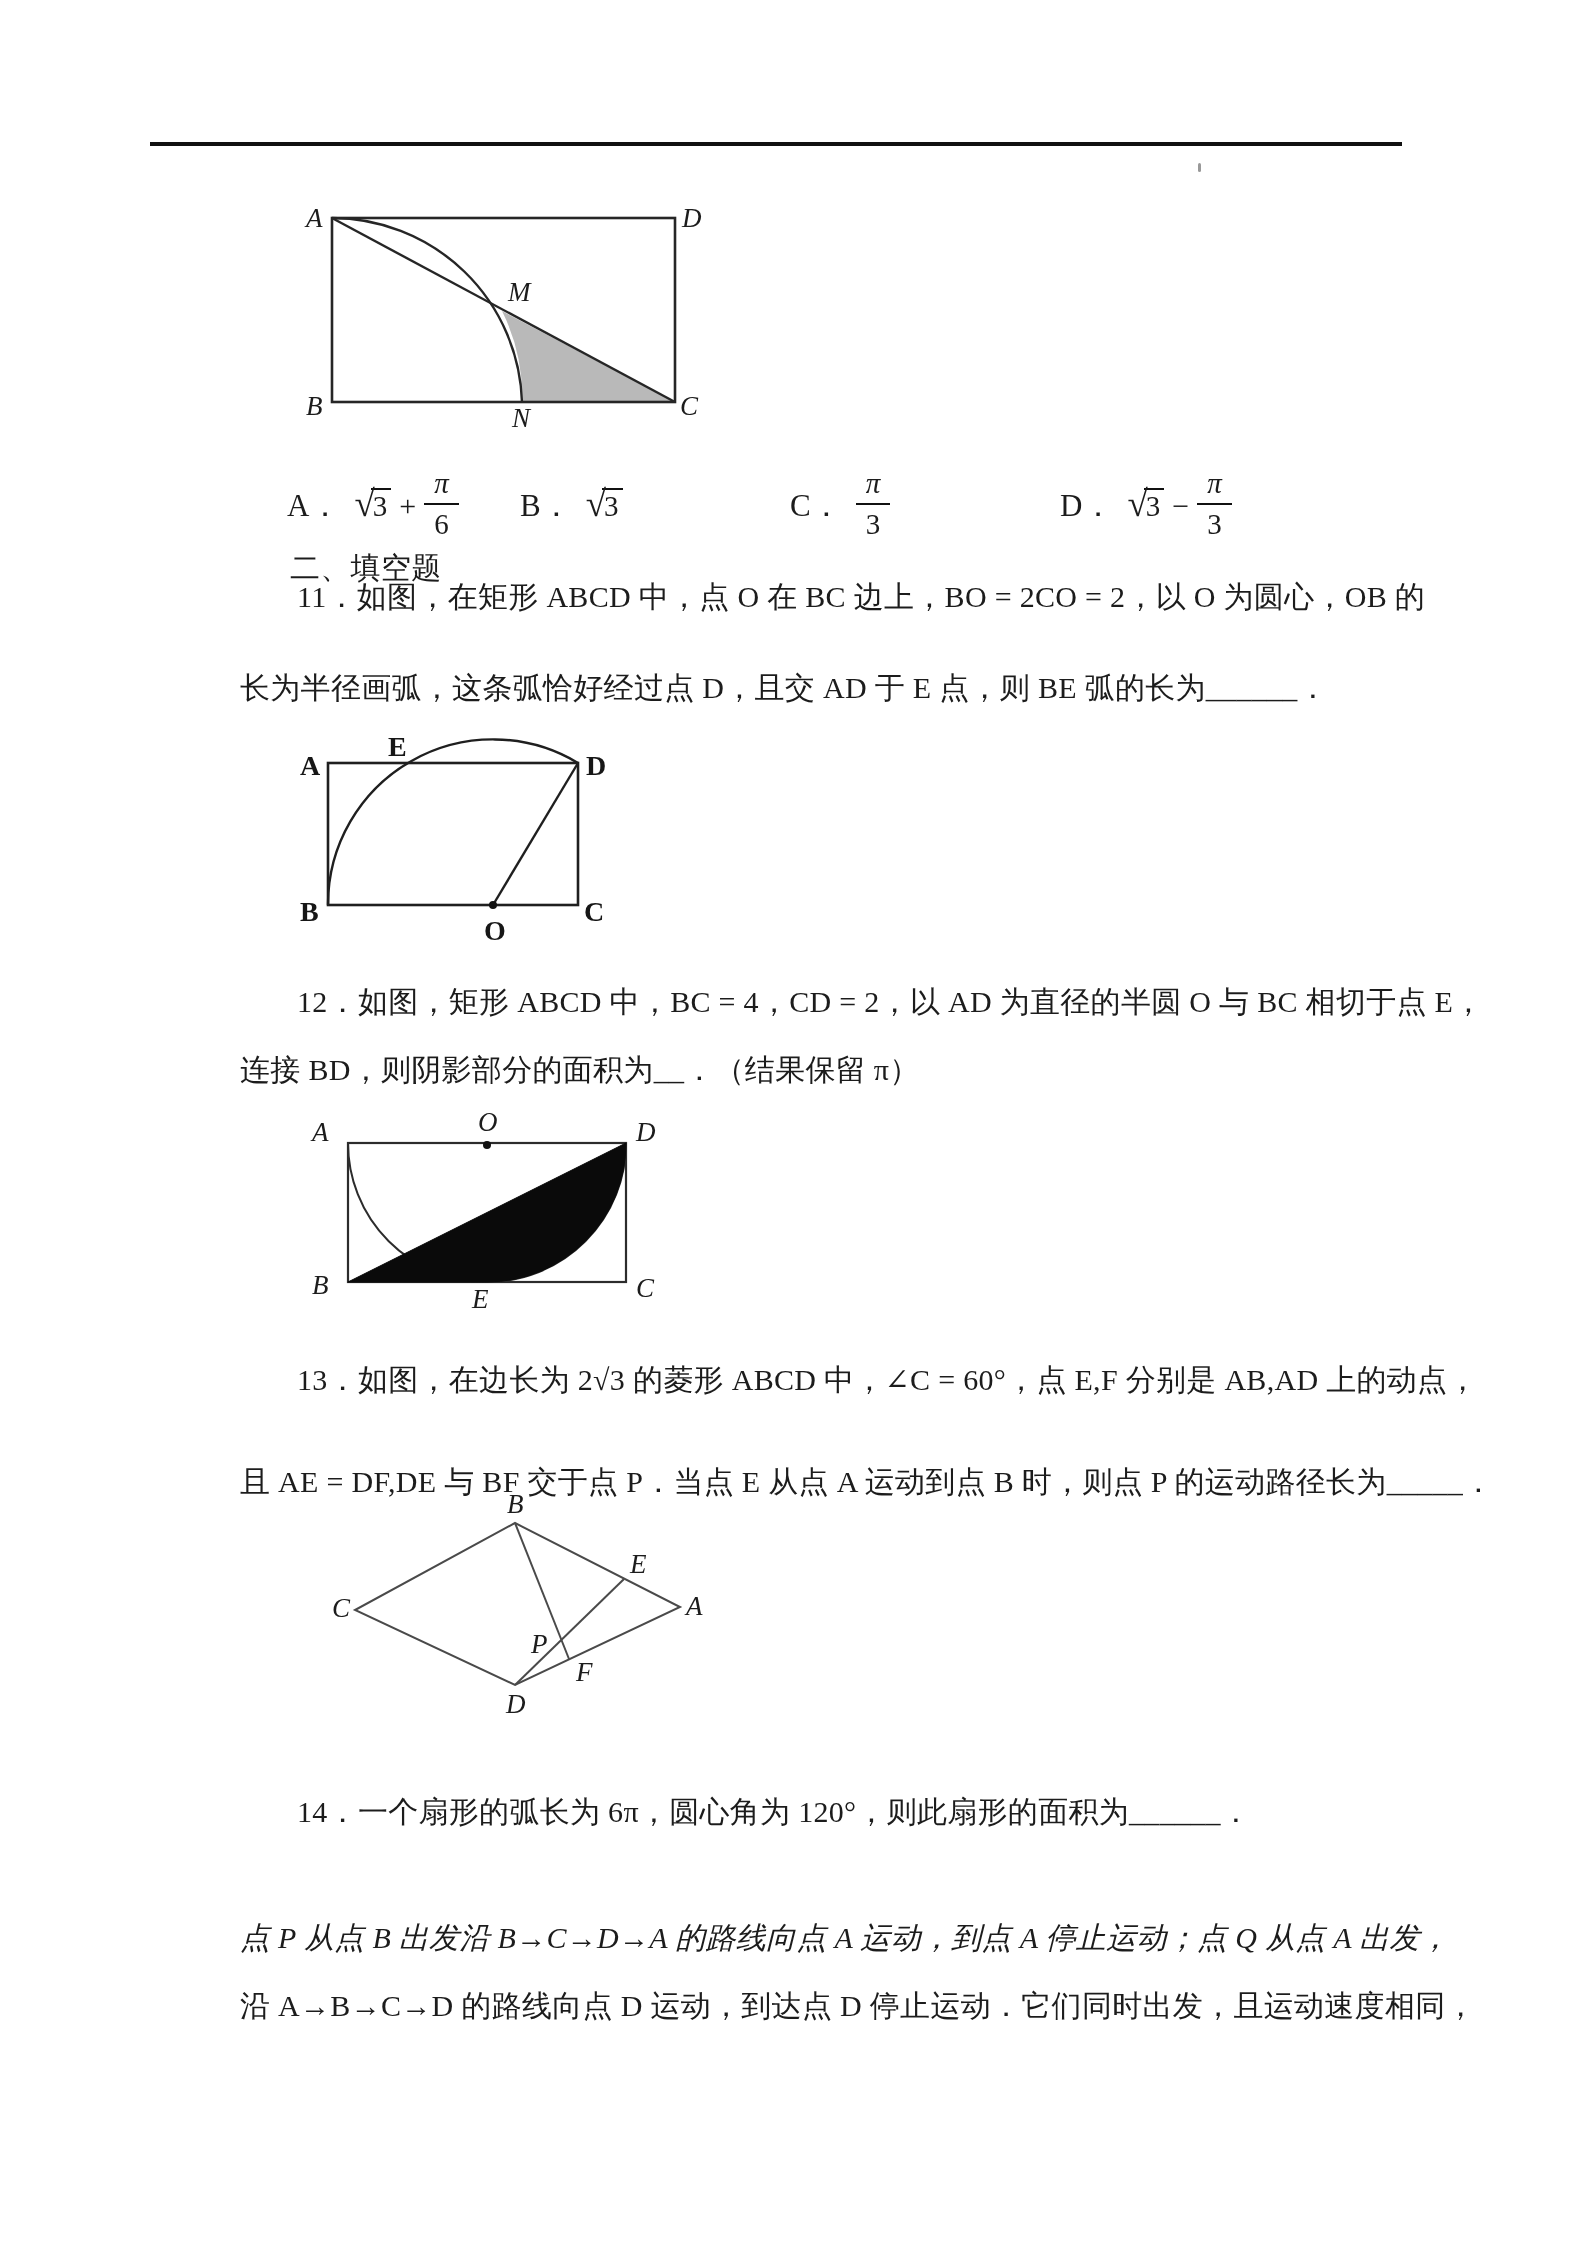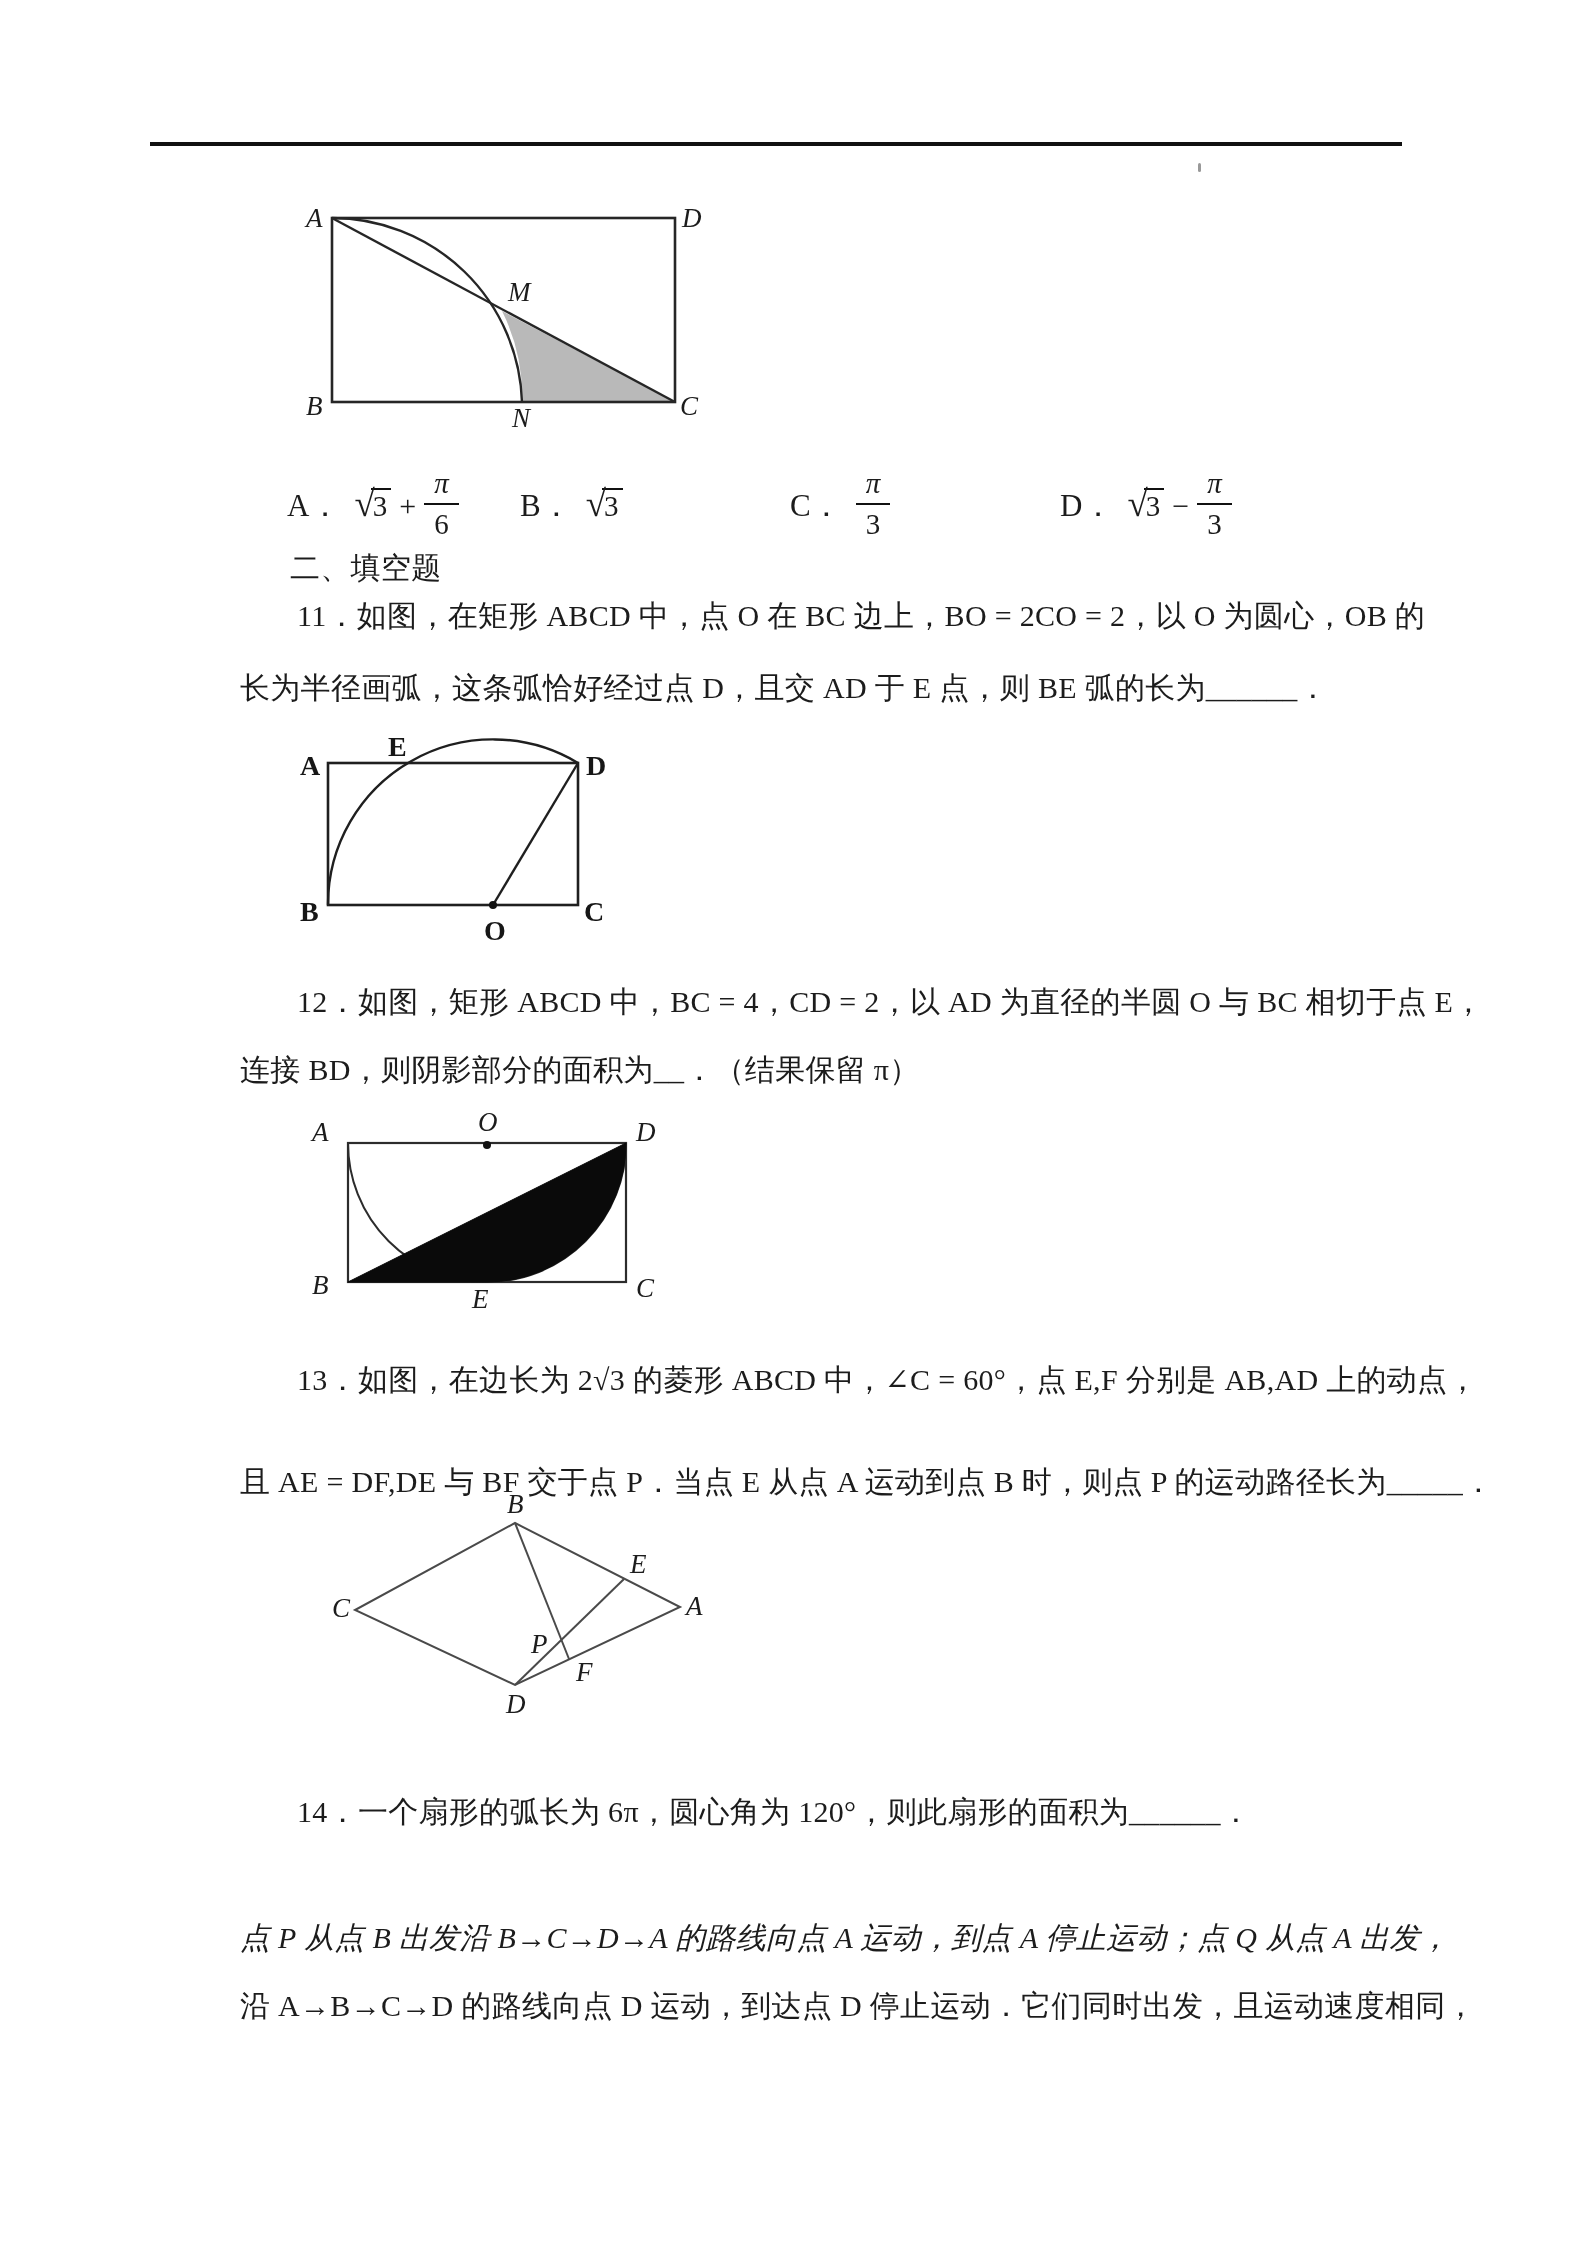--- a/index.html
+++ b/index.html
@@ -131,7 +131,7 @@
 
   <div class="tline bold" style="left:290px;top:548px;">二、填空题</div>
 
-  <div class="tline" style="left:297px;top:596px;">11．如图，在矩形 ABCD 中，点 O 在 BC 边上，BO = 2CO = 2，以 O 为圆心，OB 的</div>
+  <div class="tline" style="left:297px;top:577px;">11．如图，在矩形 ABCD 中，点 O 在 BC 边上，BO = 2CO = 2，以 O 为圆心，OB 的</div>
   <div class="tline" style="left:240px;top:668px;">长为半径画弧，这条弧恰好经过点 D，且交 AD 于 E 点，则 BE 弧的长为______．</div>
 
   <svg class="fig" style="left:288px;top:722px;" width="340" height="240" viewBox="0 0 340 240">

